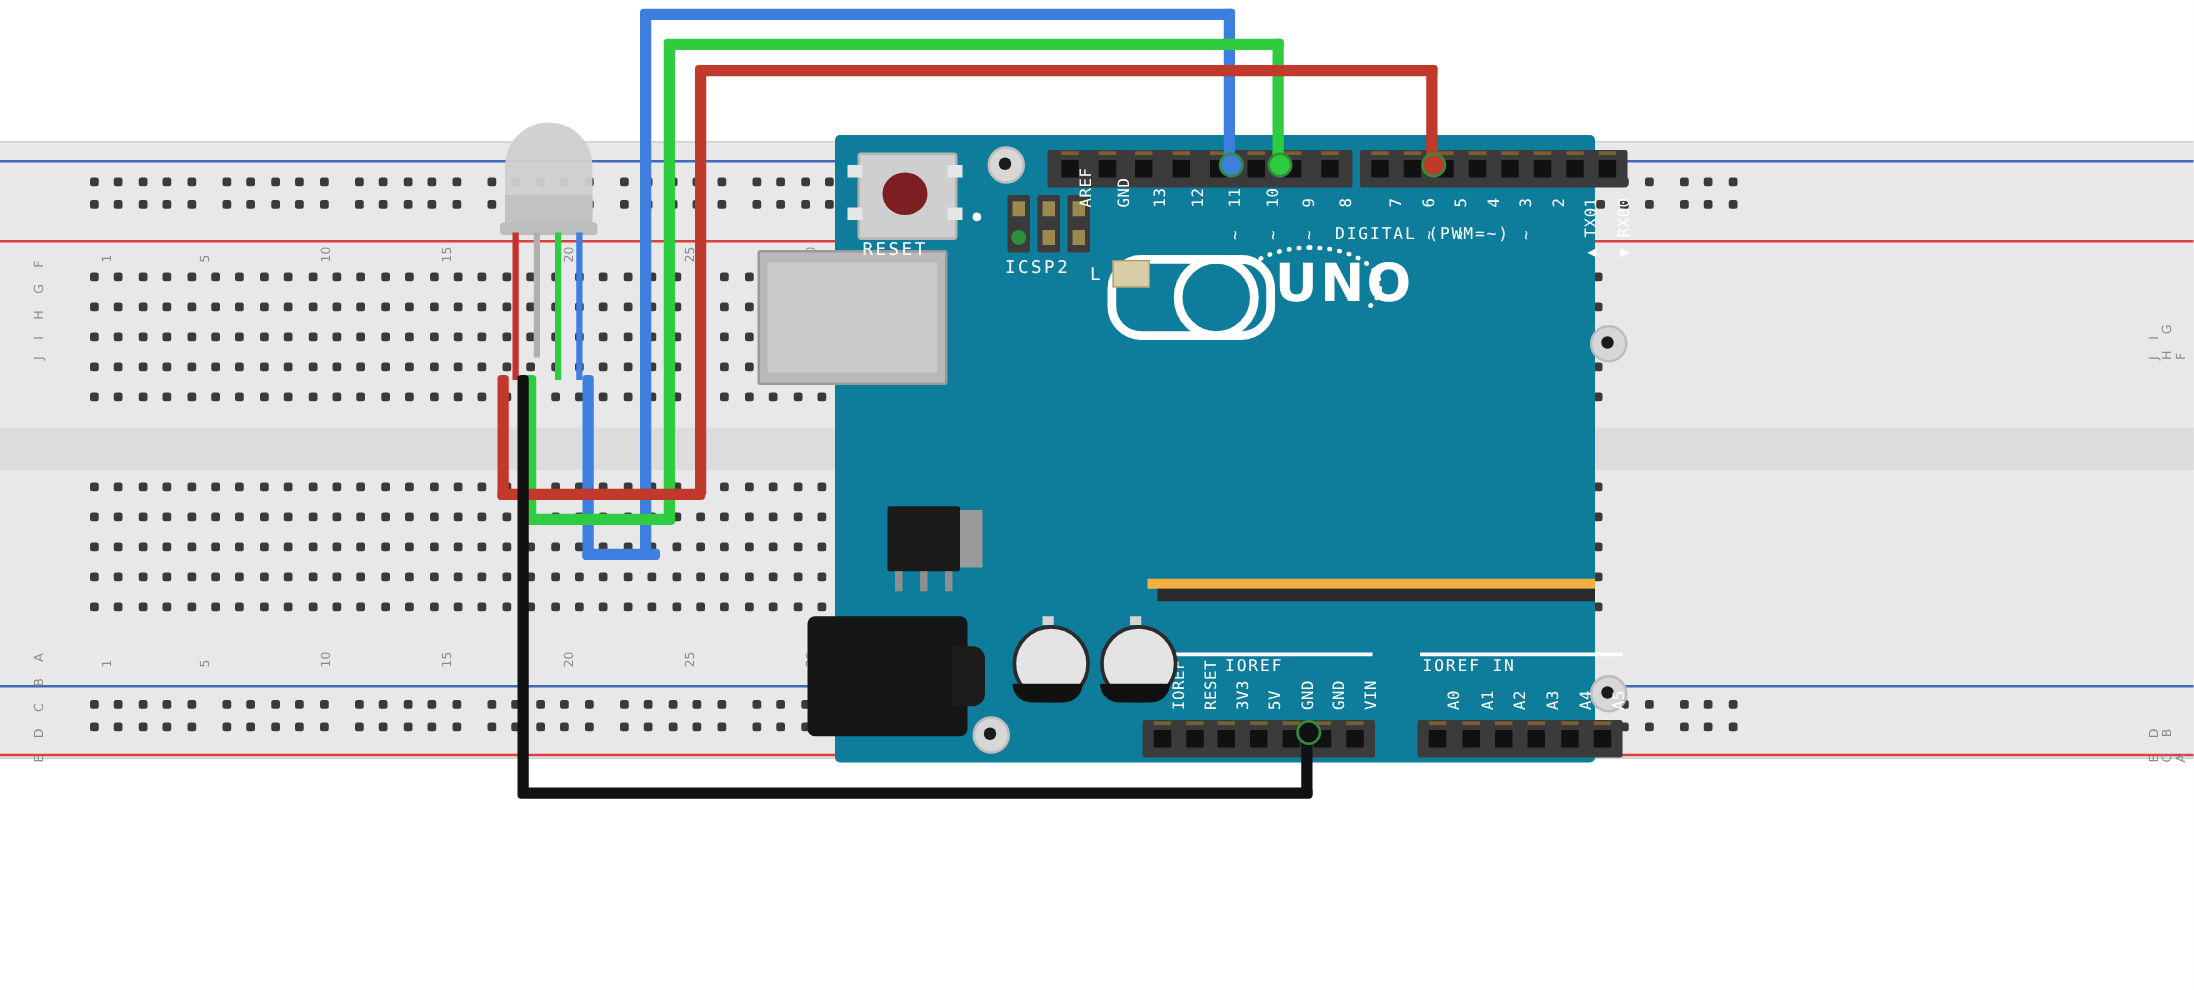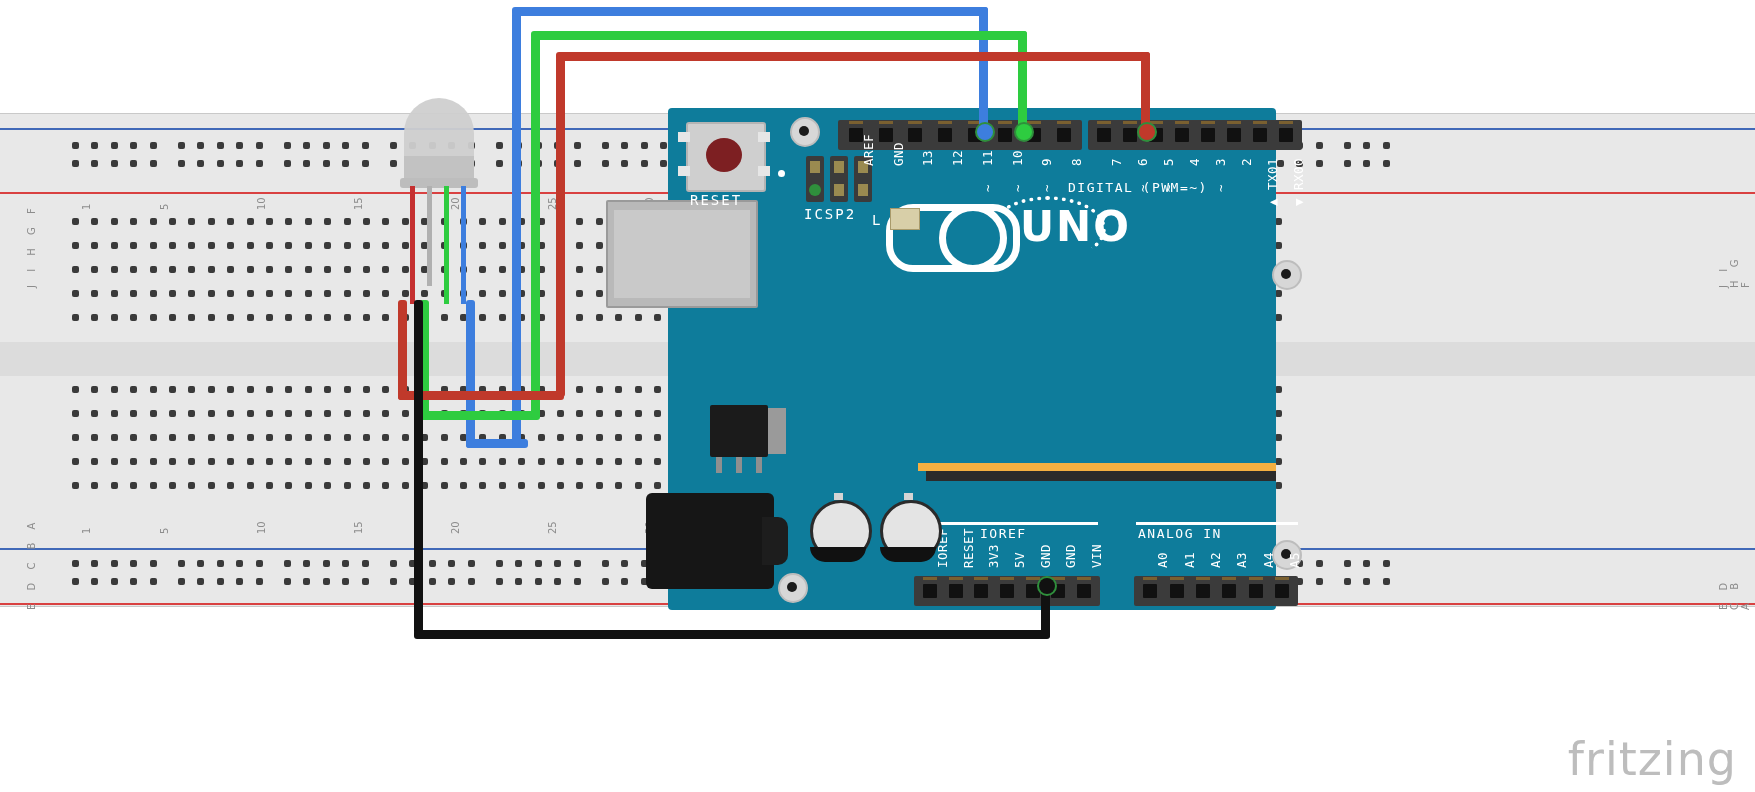--- a/index.html
+++ b/index.html
@@ -1231,7 +1231,7 @@
     <div class="whiteline" style="left:248px;top:414px;width:182px"></div>
     <div class="whiteline" style="left:468px;top:414px;width:162px"></div>
     <div class="boardlbl" style="left:312px;top:418px;font-size:13px;letter-spacing:1.5px">IOREF</div>
-    <div class="boardlbl" style="left:470px;top:418px;font-size:13px;letter-spacing:1.5px">ANALOG IN</div>
+    <div class="boardlbl" style="left:470px;top:418px;font-size:13px;letter-spacing:1.5px">IOREF IN</div>
 
     <div class="logoinf" style="left:218px;top:96px"></div>
     <div class="unoTxt" style="left:352px;top:94px">UNO</div>

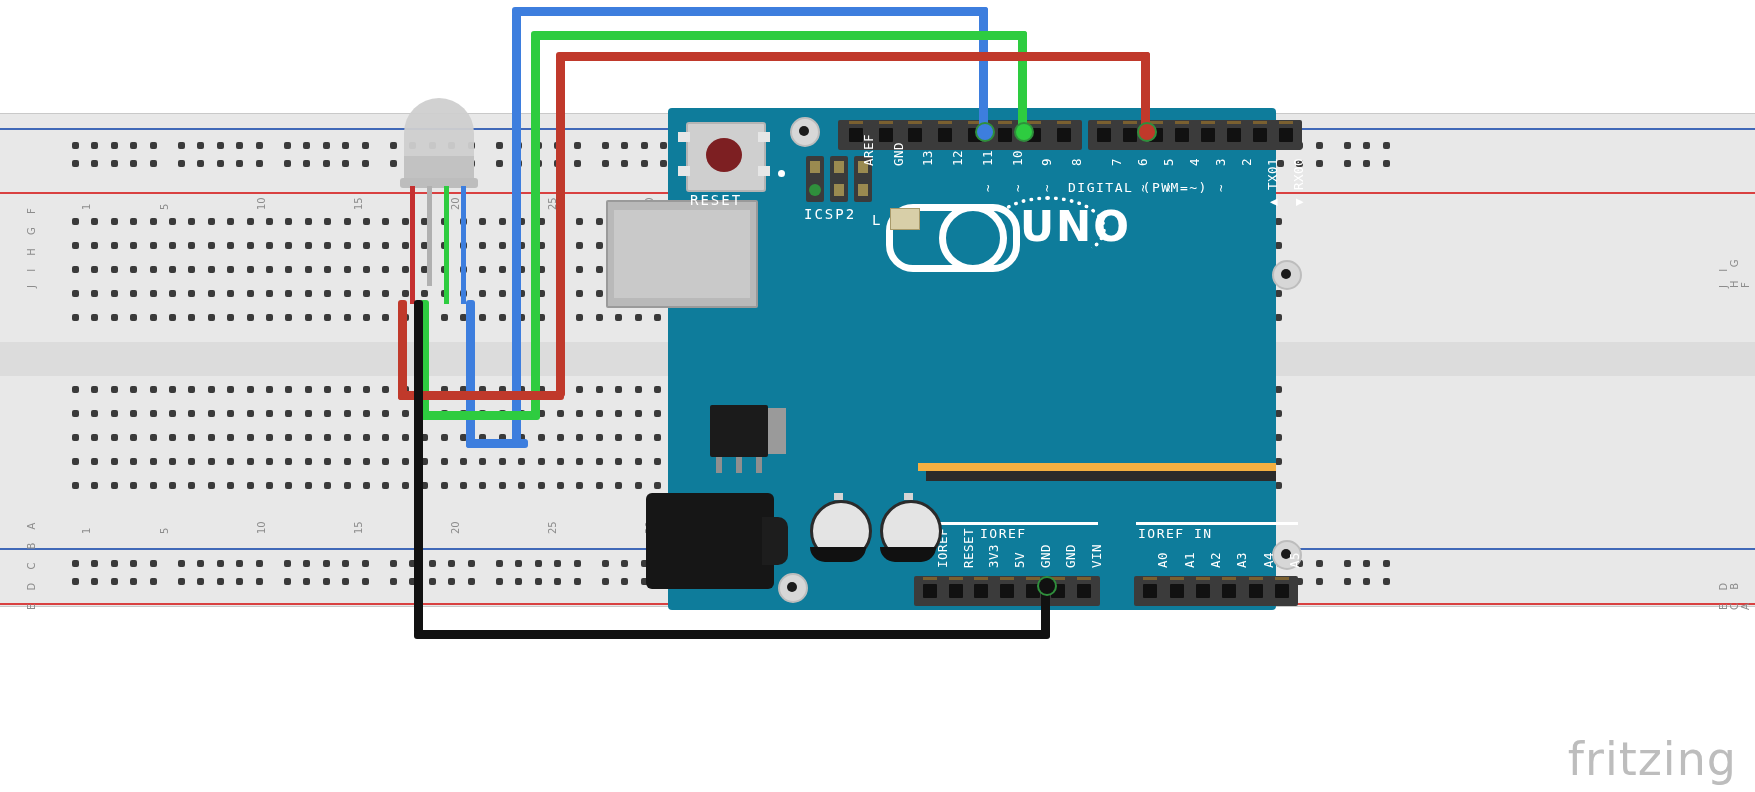--- a/index.html
+++ b/index.html
@@ -1283,7 +1283,6 @@
     </div>
 
 
-  <div id="fritzing">fritzing</div>
 
 </div>
 

